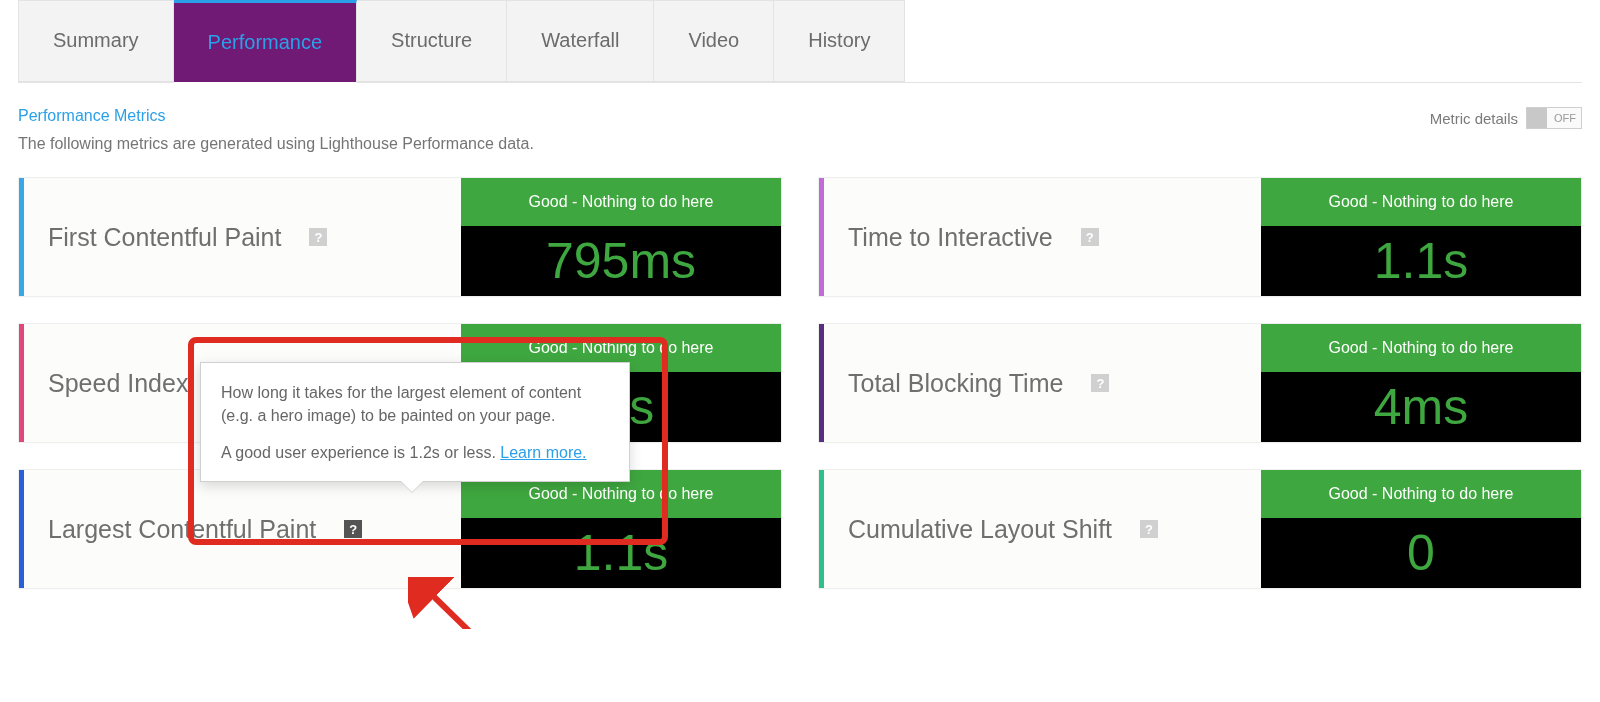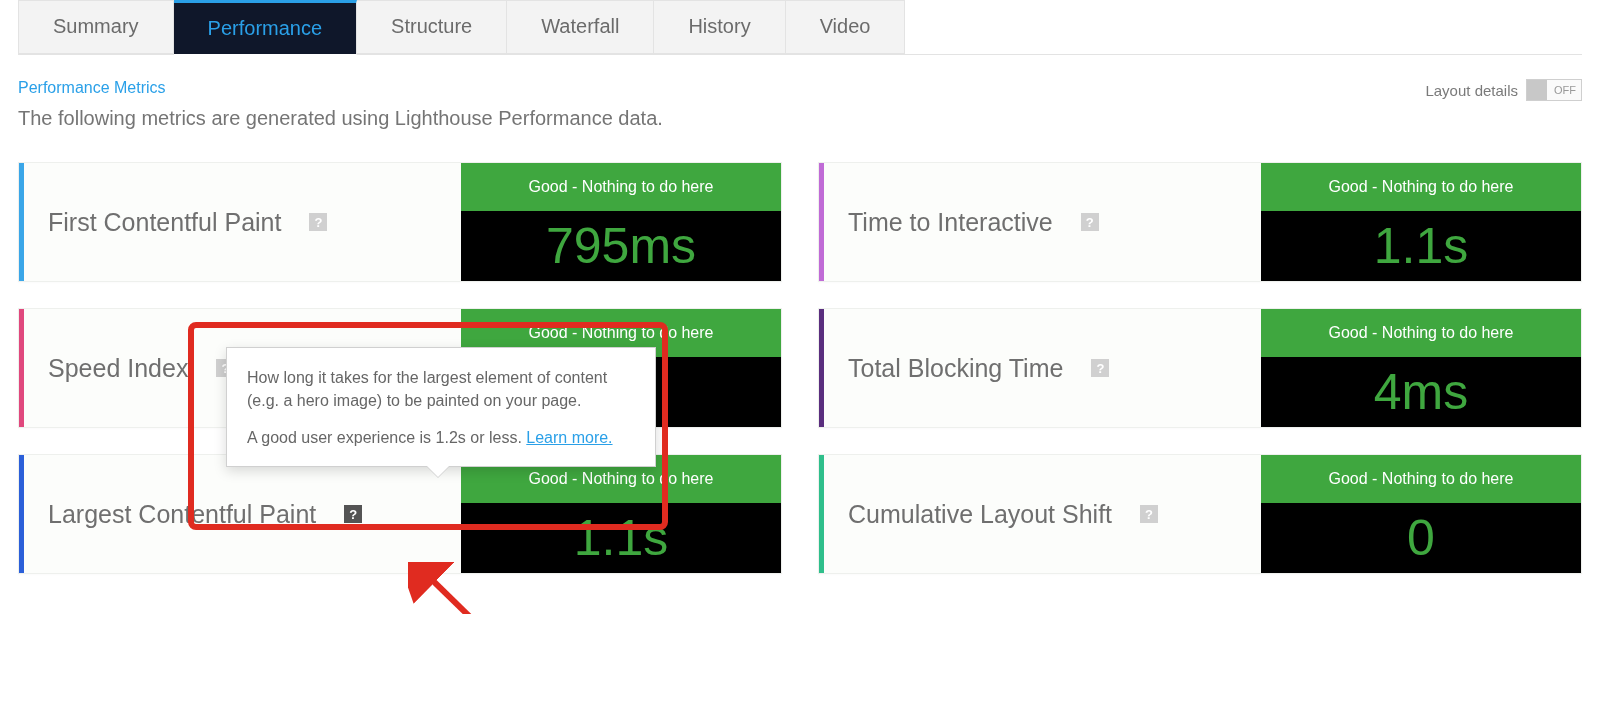--- a/index.html
+++ b/index.html
@@ -15,7 +15,7 @@
   margin-bottom: 24px;
 }
 .tab {
-  padding: 14px 34px;
+  padding: 28px 34px;
   font-size: 20px;
   color: #6b6b6b;
   background: #f3f3f3;

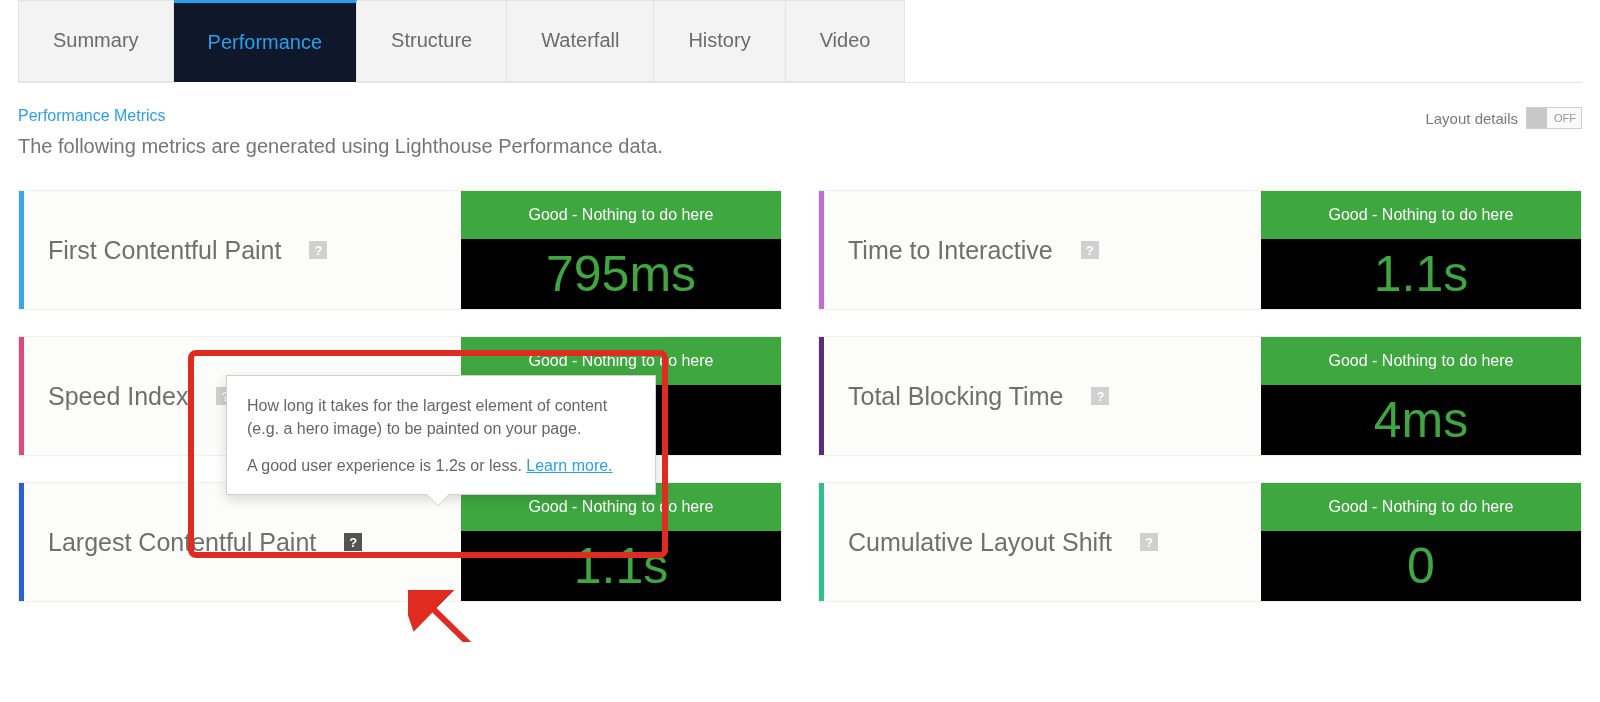--- a/index.html
+++ b/index.html
@@ -26,7 +26,7 @@
 }
 .tab:first-child { border-left: 1px solid #e3e3e3; }
 .tab.active {
-  background: #0f172a;
+  background: #701a75;
   color: #2aa0e8;
   border-top: 3px solid #2aa0e8;
   border-bottom: 1px solid #fff;

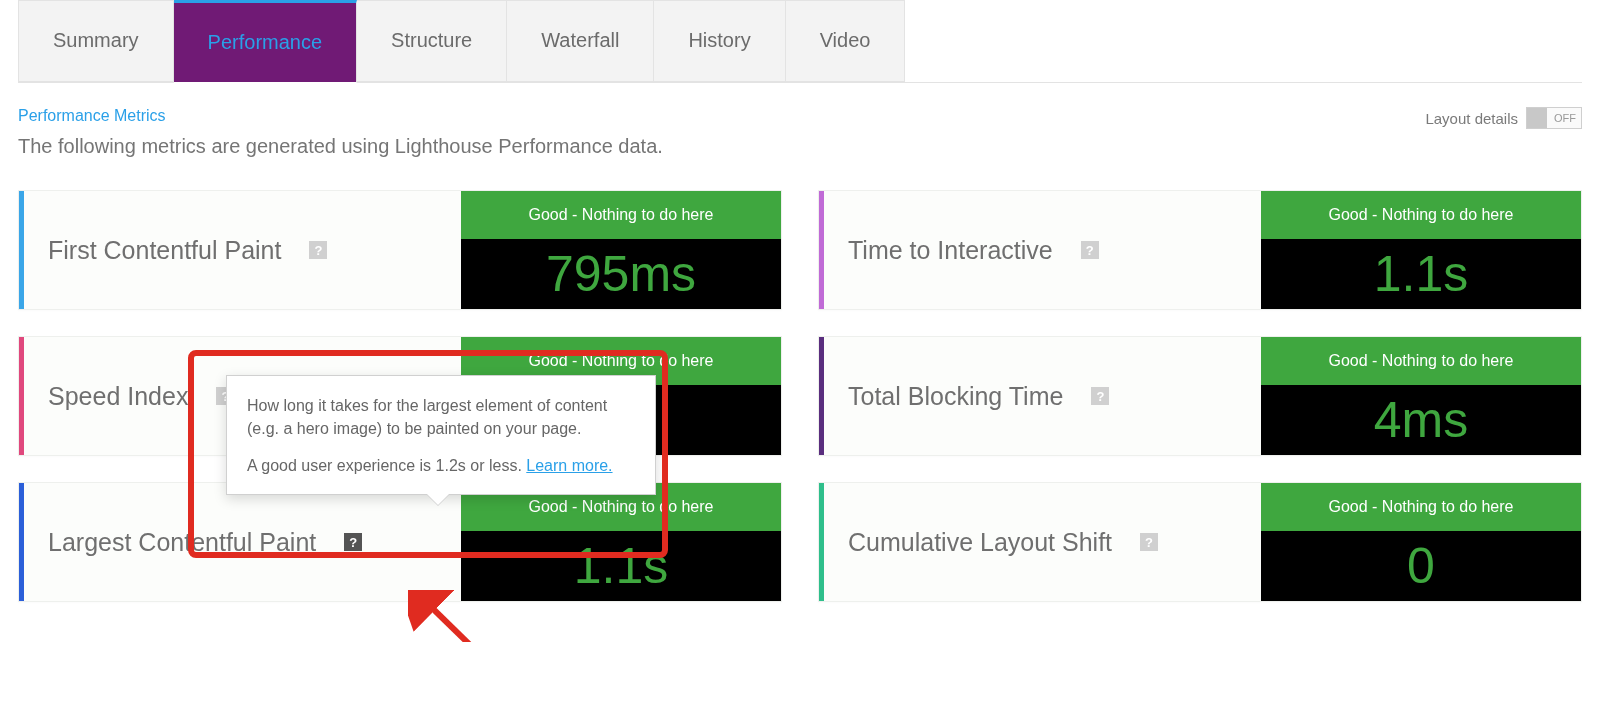--- a/index.html
+++ b/index.html
@@ -208,8 +208,8 @@
   <div class="tab active">Performance</div>
   <div class="tab">Structure</div>
   <div class="tab">Waterfall</div>
+  <div class="tab">Video</div>
   <div class="tab">History</div>
-  <div class="tab">Video</div>
 </div>
 
 <div class="header-row">

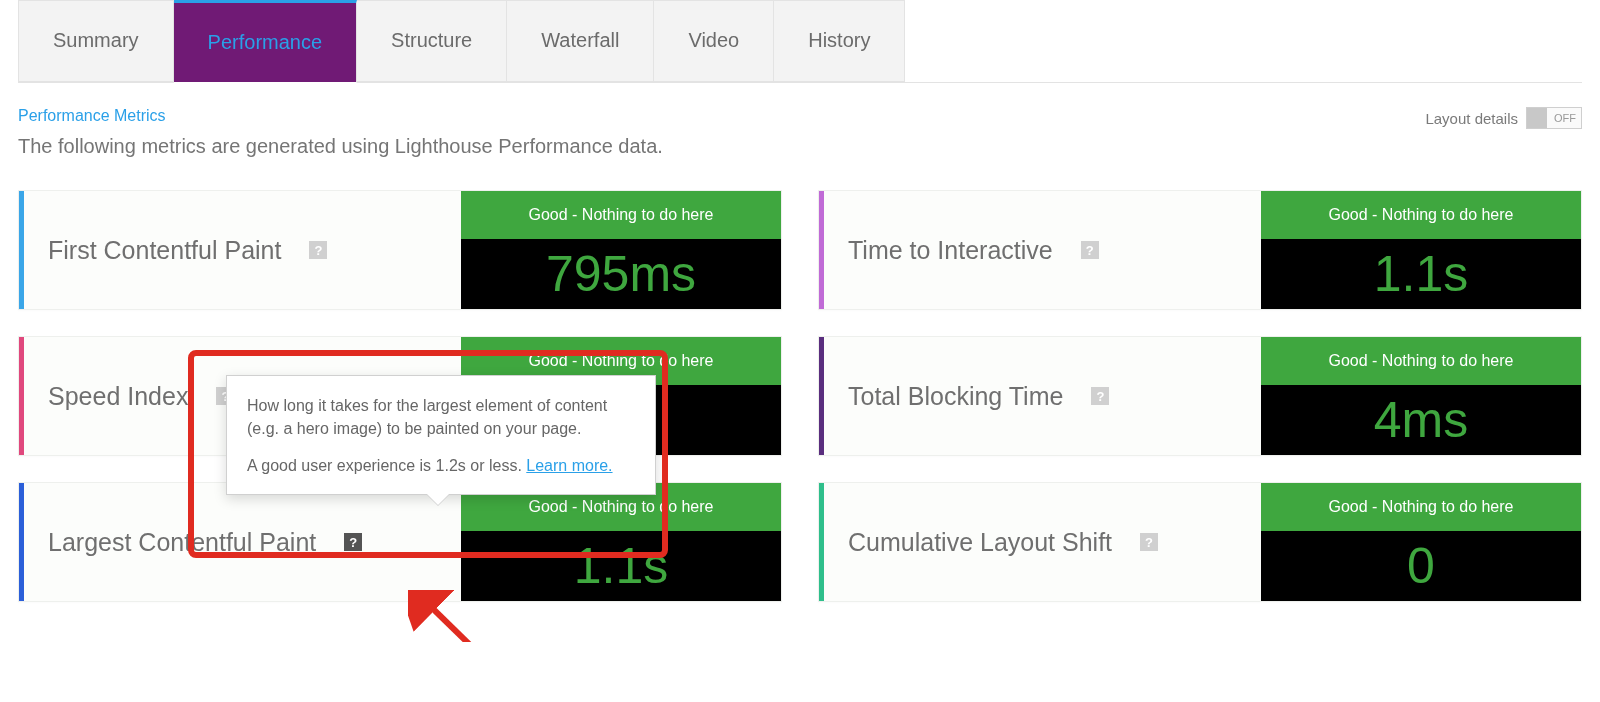--- a/index.html
+++ b/index.html
@@ -218,7 +218,7 @@
     <div class="section-desc">The following metrics are generated using Lighthouse Performance data.</div>
   </div>
   <div class="metric-details-toggle">
-    <span>Layout details</span>
+    <span>Metric details</span>
     <div class="toggle">
       <div class="toggle-knob"></div>
       <span>OFF</span>

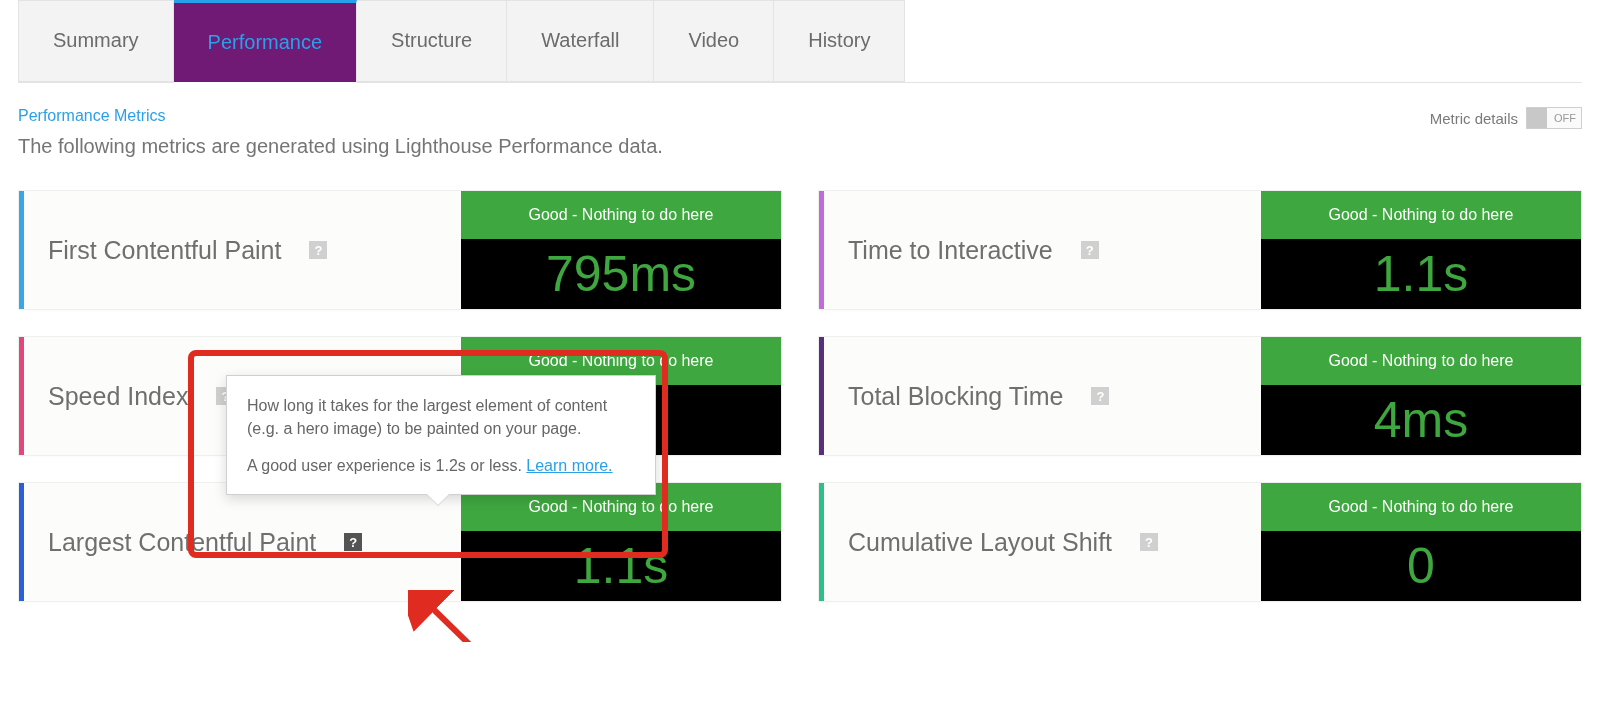--- a/index.html
+++ b/index.html
@@ -40,8 +40,8 @@
 }
 .section-desc {
   color: #757575;
-  font-size: 20px;
-  margin-bottom: 32px;
+  font-size: 16px;
+  margin-bottom: 24px;
 }
 .header-row {
   display: flex;

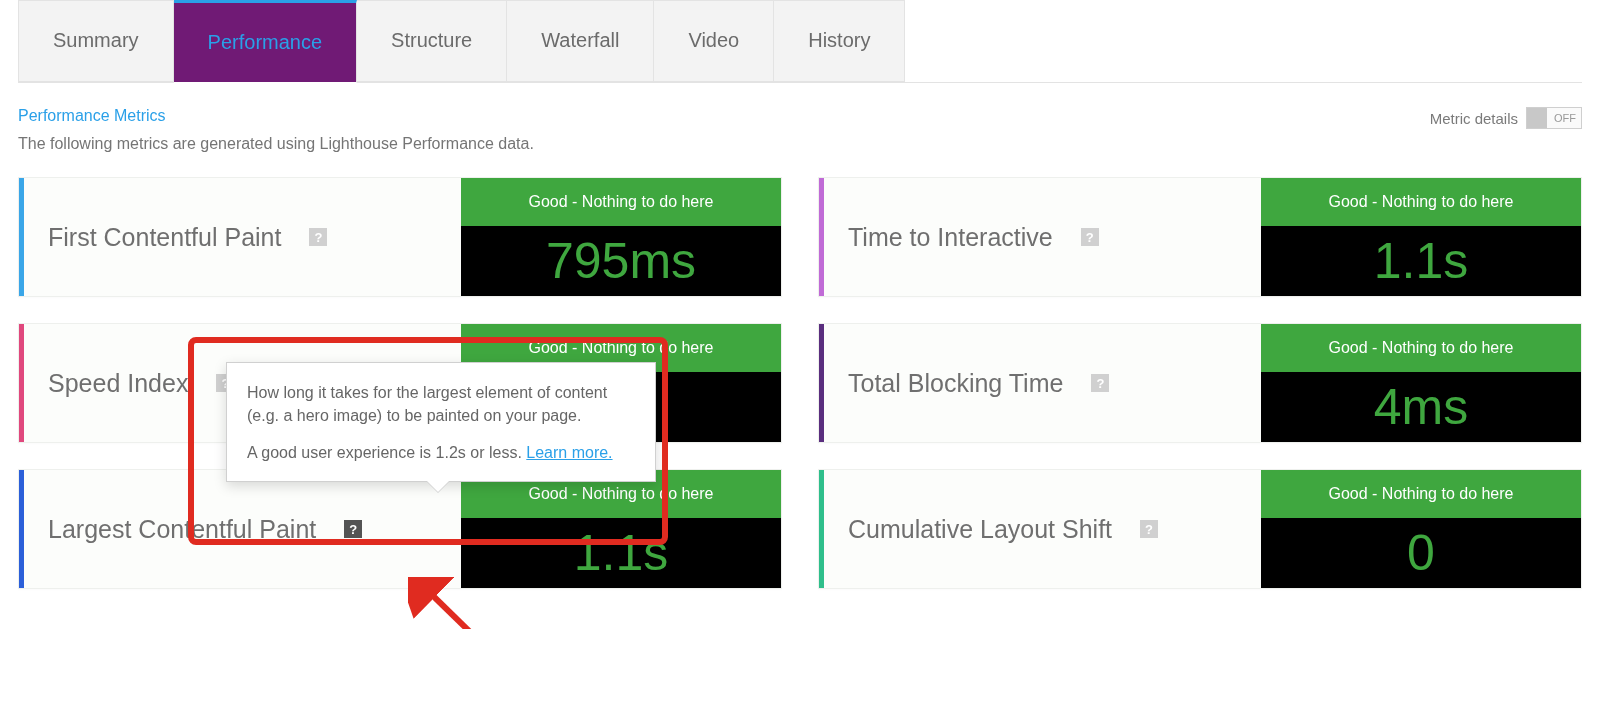--- a/index.html
+++ b/index.html
@@ -145,7 +145,7 @@
 
 .tooltip {
   position: absolute;
-  left: 208px;
+  left: 182px;
   top: 185px;
   width: 430px;
   background: #fff;

